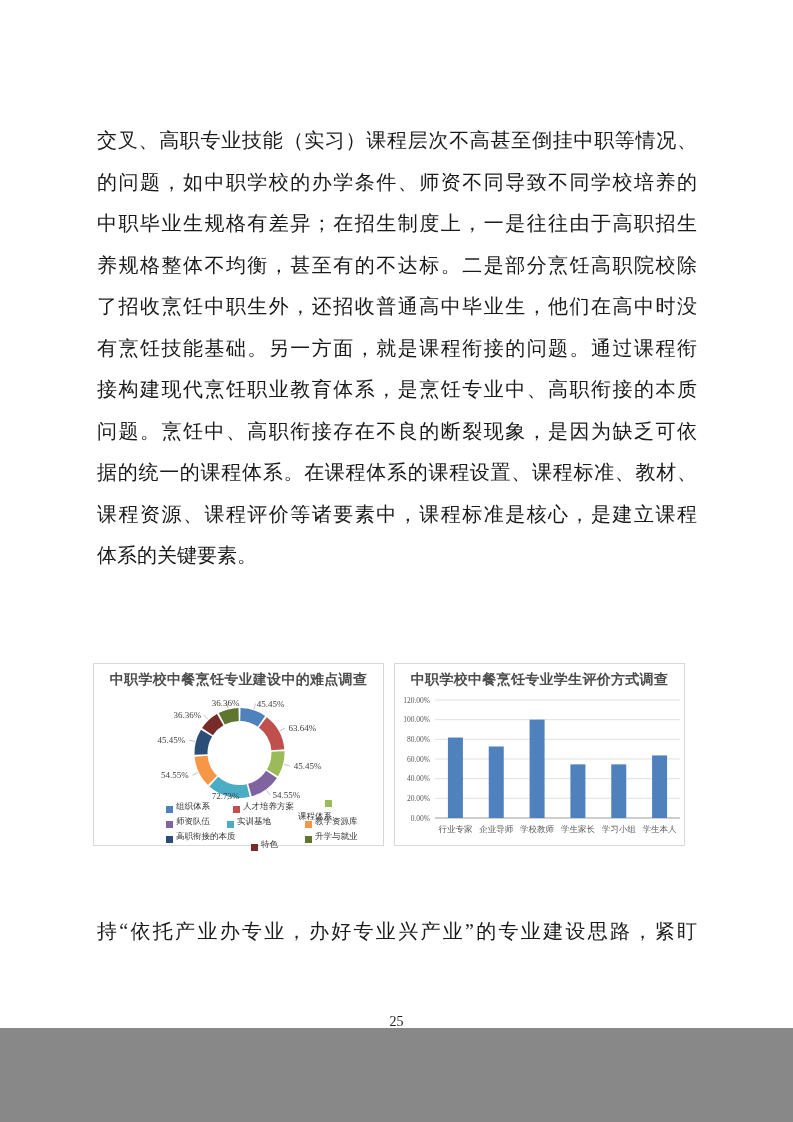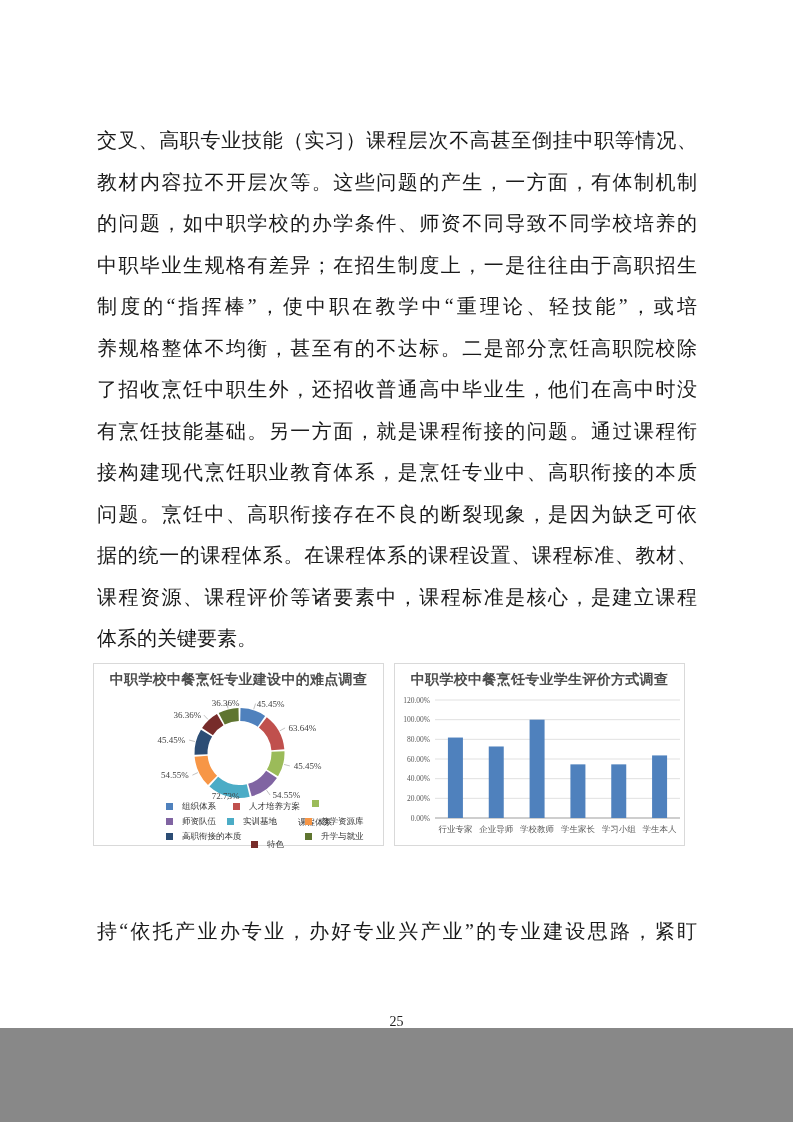--- a/index.html
+++ b/index.html
@@ -68,7 +68,6 @@
 
   <div class="para" id="para1">
     <div class="line">交叉、高职专业技能（实习）课程层次不高甚至倒挂中职等情况、</div>
-    <div class="line">教材内容拉不开层次等。这些问题的产生，一方面，有体制机制</div>
     <div class="line">的问题，如中职学校的办学条件、师资不同导致不同学校培养的</div>
     <div class="line">中职毕业生规格有差异；在招生制度上，一是往往由于高职招生</div>
     <div class="line">制度的“指挥棒”，使中职在教学中“重理论、轻技能”，或培</div>

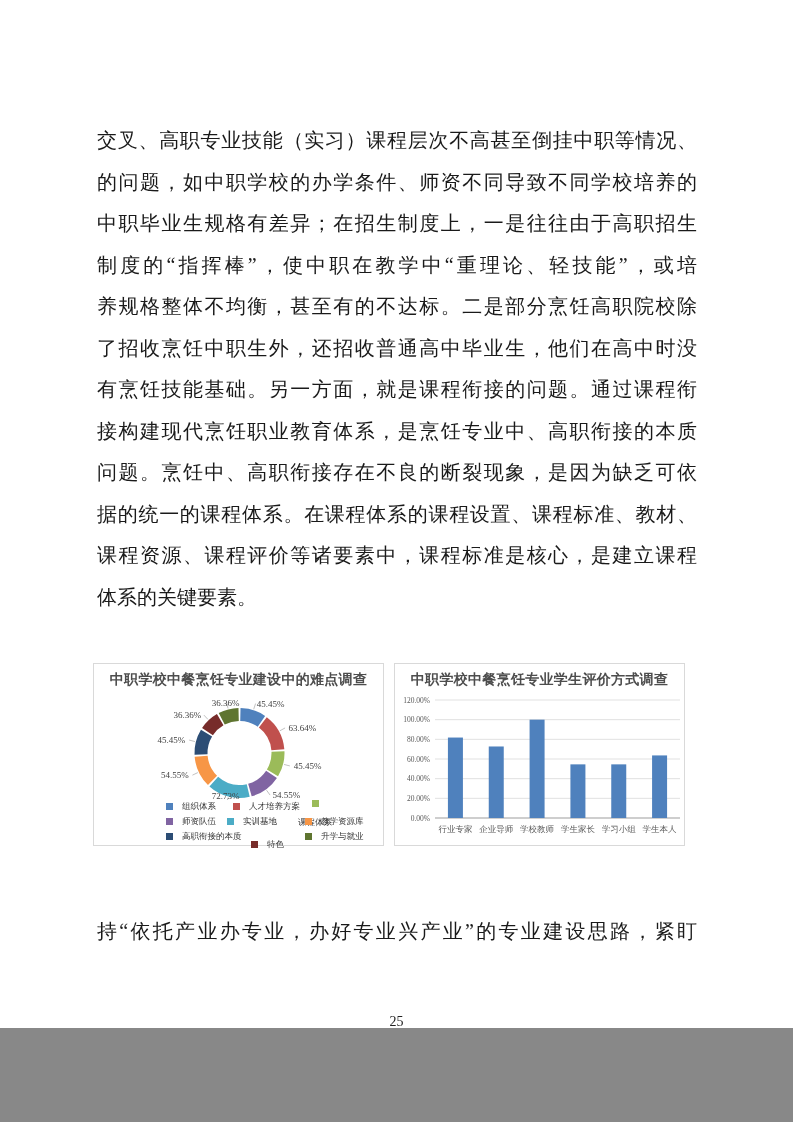--- a/index.html
+++ b/index.html
@@ -70,7 +70,6 @@
     <div class="line">交叉、高职专业技能（实习）课程层次不高甚至倒挂中职等情况、</div>
     <div class="line">的问题，如中职学校的办学条件、师资不同导致不同学校培养的</div>
     <div class="line">中职毕业生规格有差异；在招生制度上，一是往往由于高职招生</div>
-    <div class="line">制度的“指挥棒”，使中职在教学中“重理论、轻技能”，或培</div>
     <div class="line">养规格整体不均衡，甚至有的不达标。二是部分烹饪高职院校除</div>
     <div class="line">了招收烹饪中职生外，还招收普通高中毕业生，他们在高中时没</div>
     <div class="line">有烹饪技能基础。另一方面，就是课程衔接的问题。通过课程衔</div>

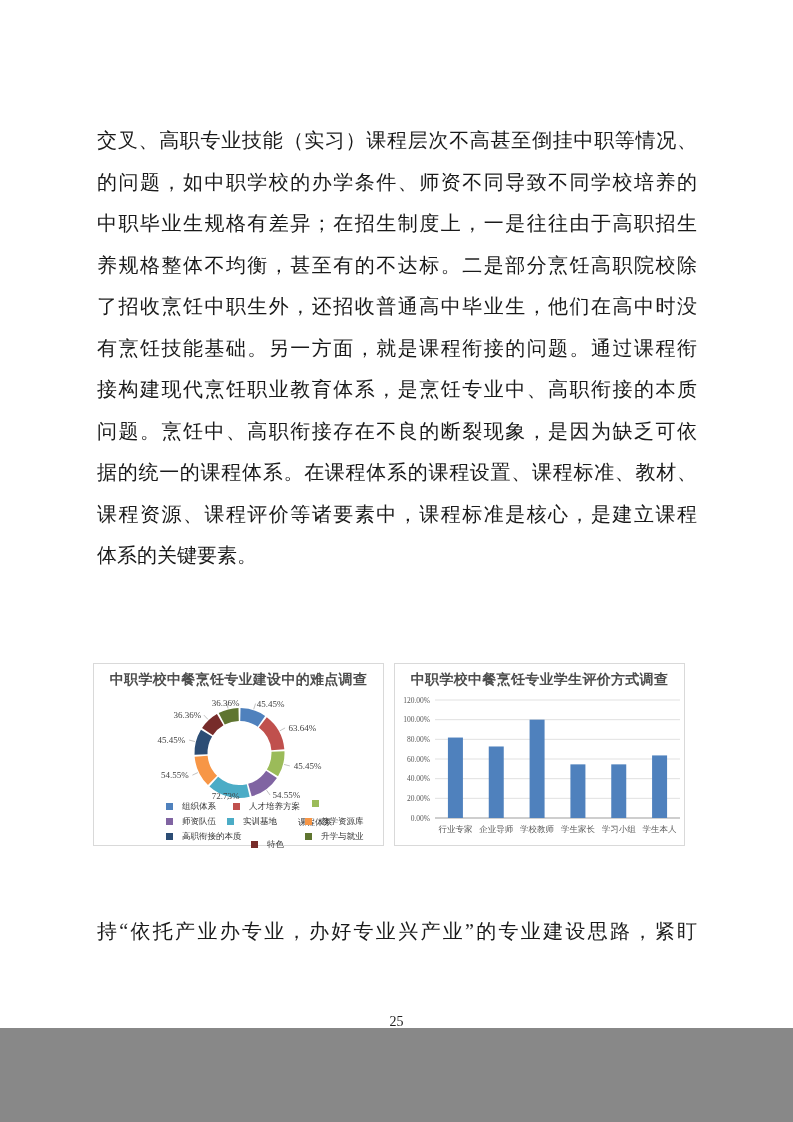--- a/index.html
+++ b/index.html
@@ -51,7 +51,7 @@
   svg text{font-family:"Liberation Serif","DejaVu Serif",serif;}
   #donut-legend{position:absolute;left:0;top:136px;width:291px;height:46px;}
   .lg-item{
-    position:absolute;display:flex;align-items:center;gap:9px;
+    position:absolute;display:flex;align-items:flex-end;gap:3px;
     font-size:8.5px;color:#333;line-height:13px;white-space:nowrap;
     font-family:"Liberation Serif","DejaVu Serif",serif;
   }

